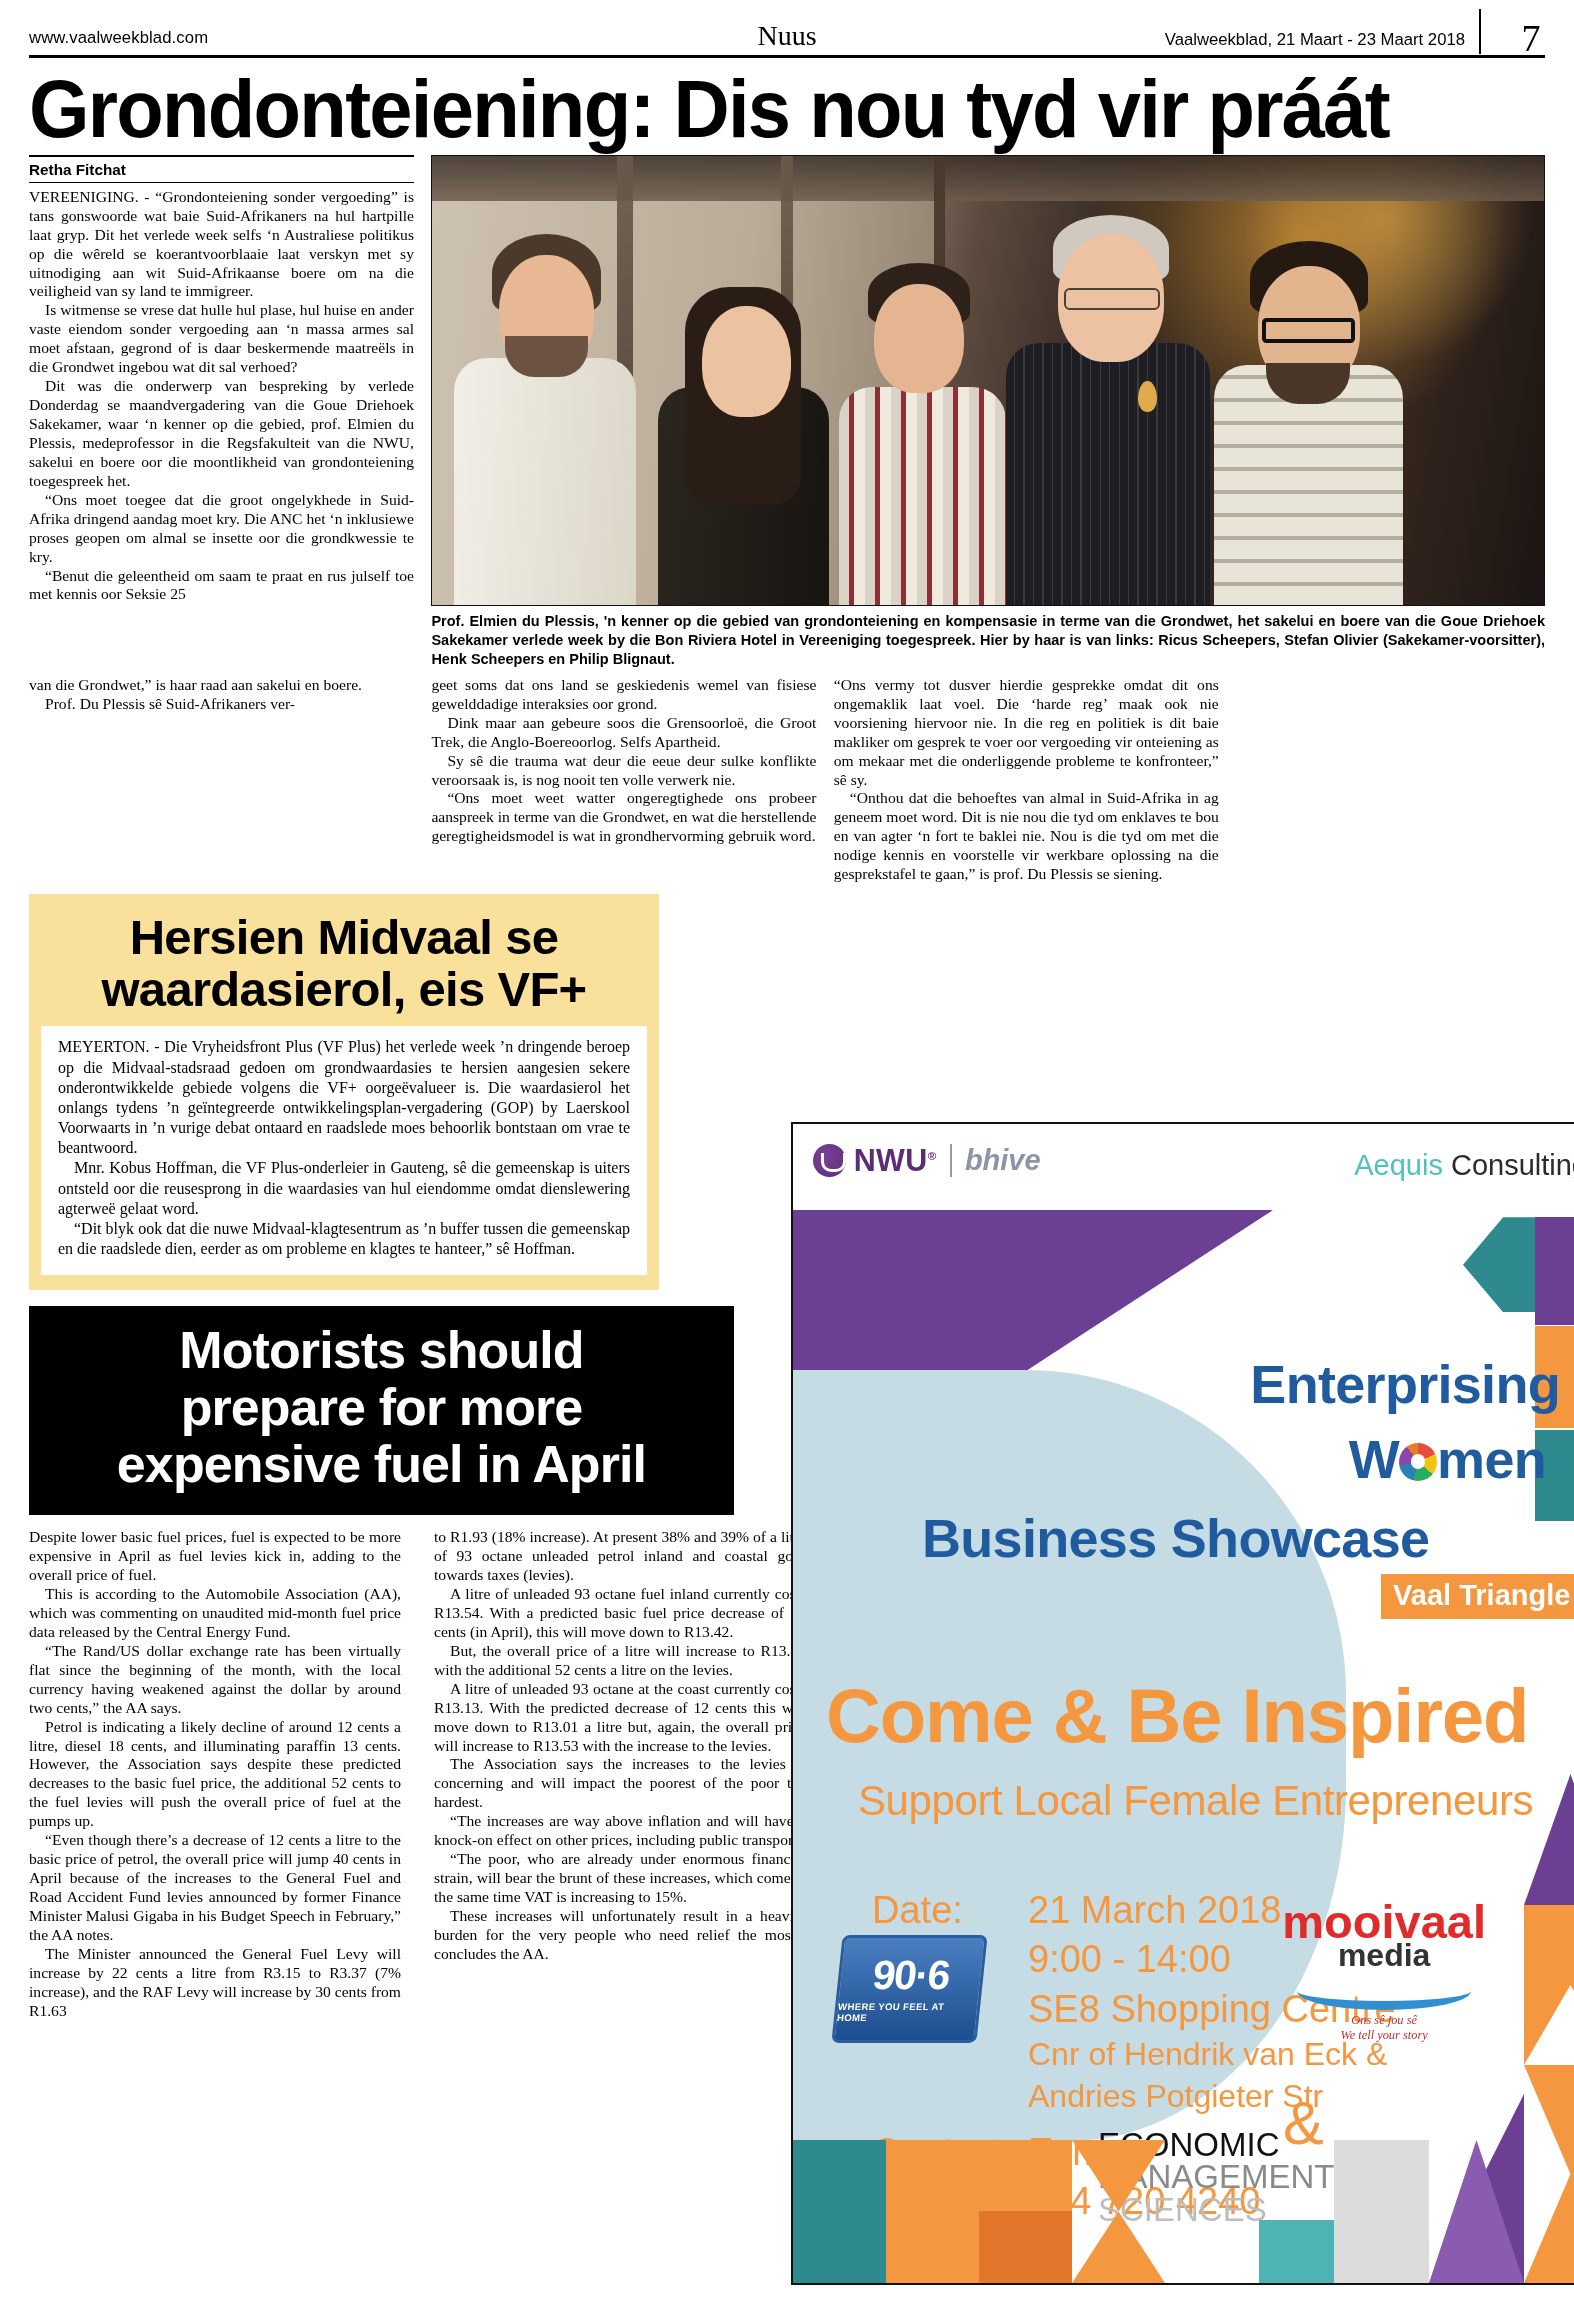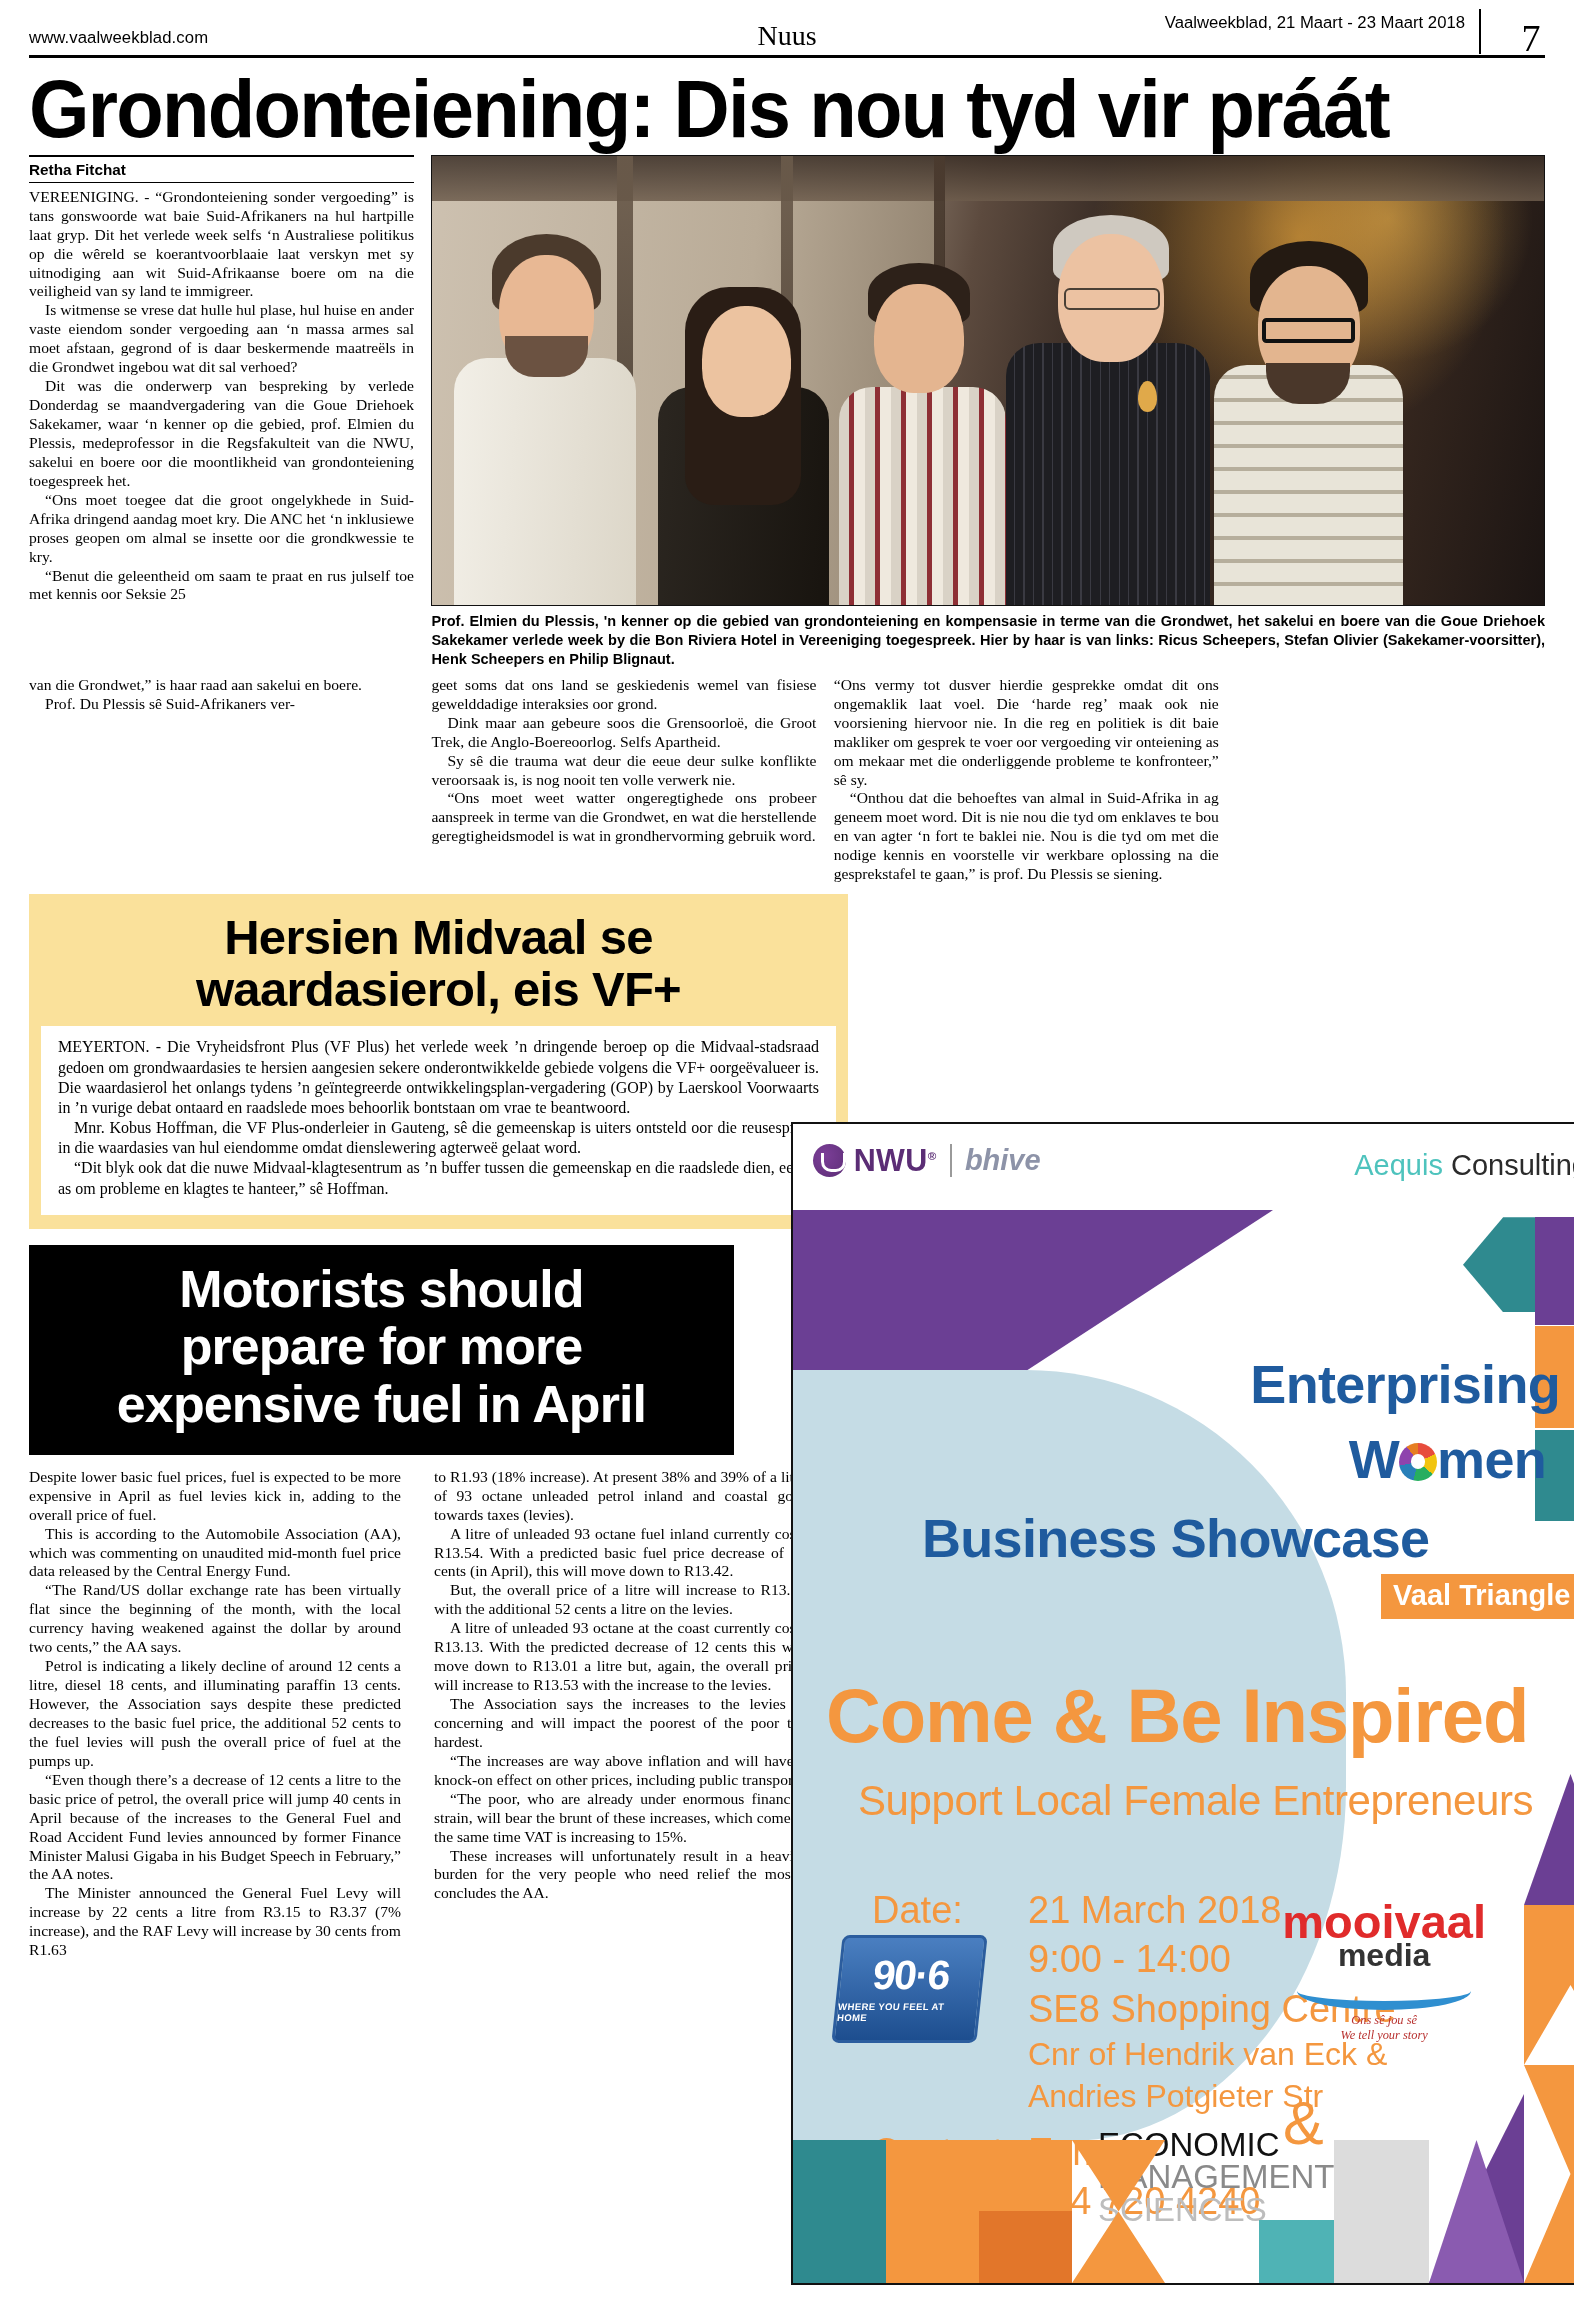--- a/index.html
+++ b/index.html
@@ -19,7 +19,7 @@
               position:absolute; left:0; bottom:10.2px; white-space:nowrap; }
   .mast-section { position:absolute; left:50%; transform:translateX(-50%); bottom:5.8px;
                   font-family:"Liberation Serif", serif; font-size:28px; font-weight:400; }
-  .mast-date { position:absolute; right:80px; bottom:25px;
+  .mast-date { position:absolute; right:80px; bottom:8px;
                font-family:"Liberation Sans", sans-serif; font-size:16.7px; white-space:nowrap; }
   .mast-pageno { position:absolute; right:4.4px; bottom:-1.5px;
                  font-family:"Liberation Serif", serif; font-size:38px; font-weight:400; }

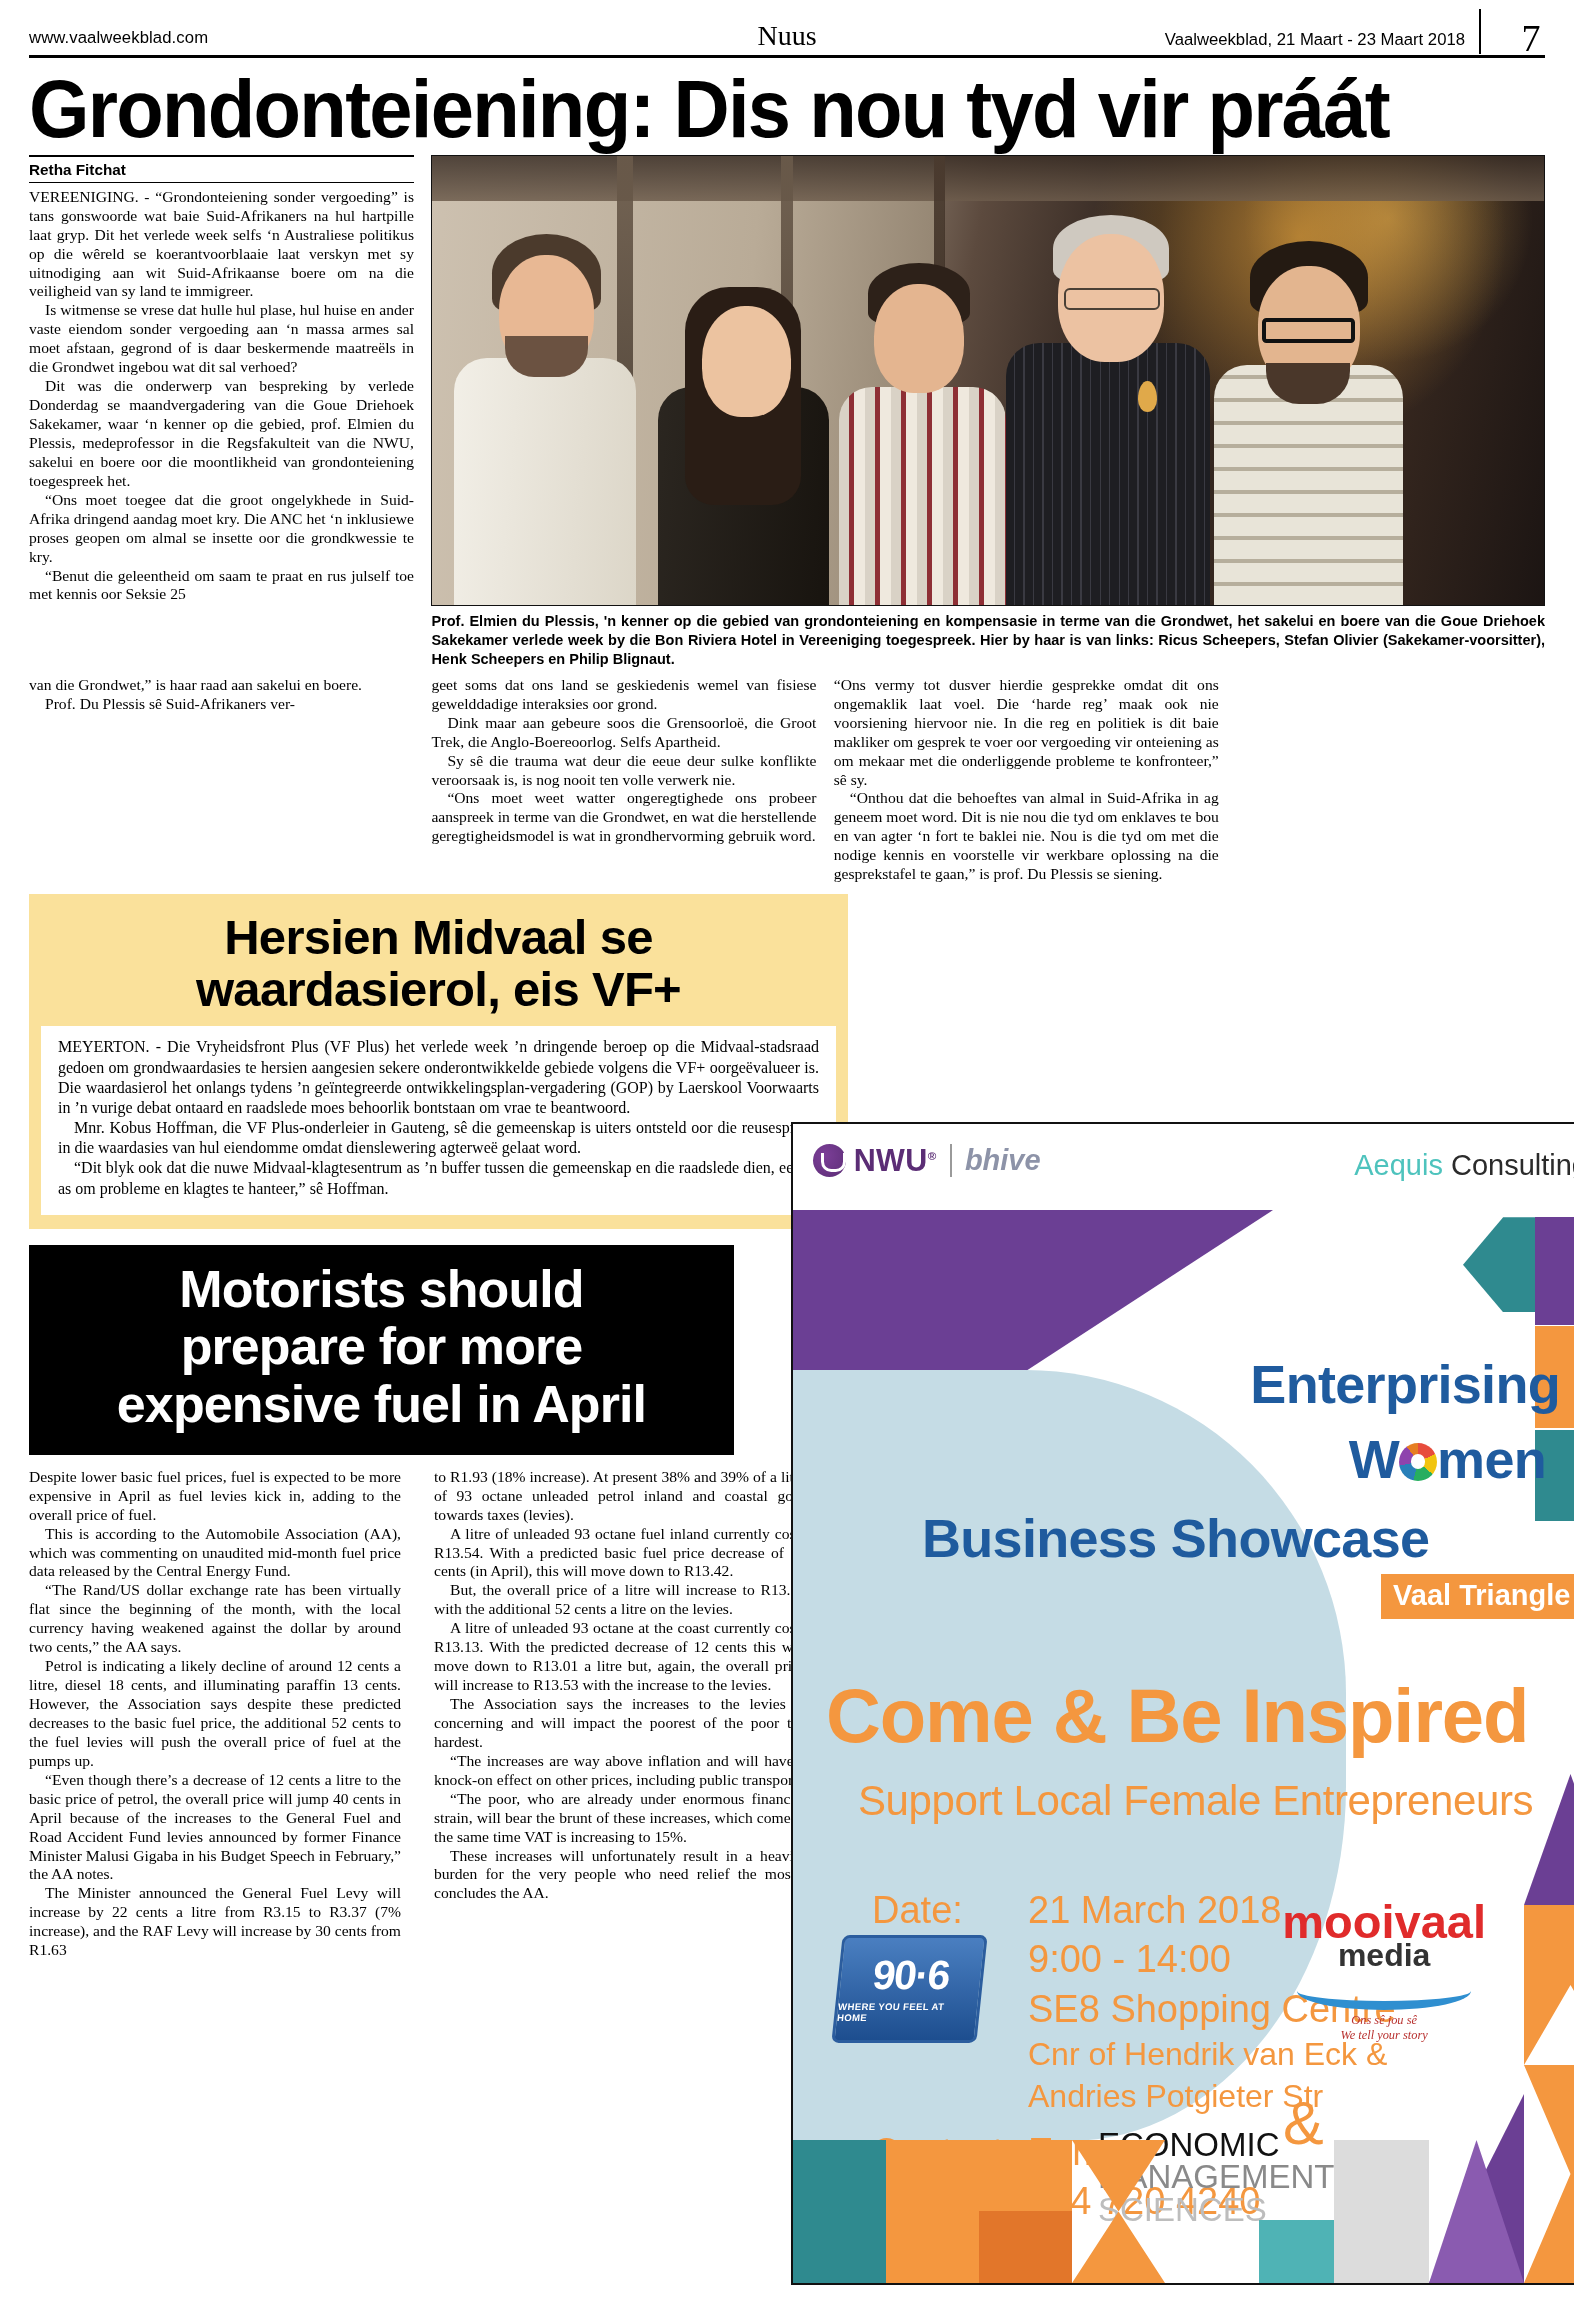--- a/index.html
+++ b/index.html
@@ -83,7 +83,7 @@
   
   .yellow-box {
     background:#fae19b; border:0; margin-top:10.2px;
-    width:819px; padding:10.2px 11.6px 14.5px 11.6px;
+    width:630px; padding:10.2px 11.6px 14.5px 11.6px;
   }
   .yellow-headline {
     font-family:"Liberation Sans Narrow","Liberation Sans", sans-serif;

